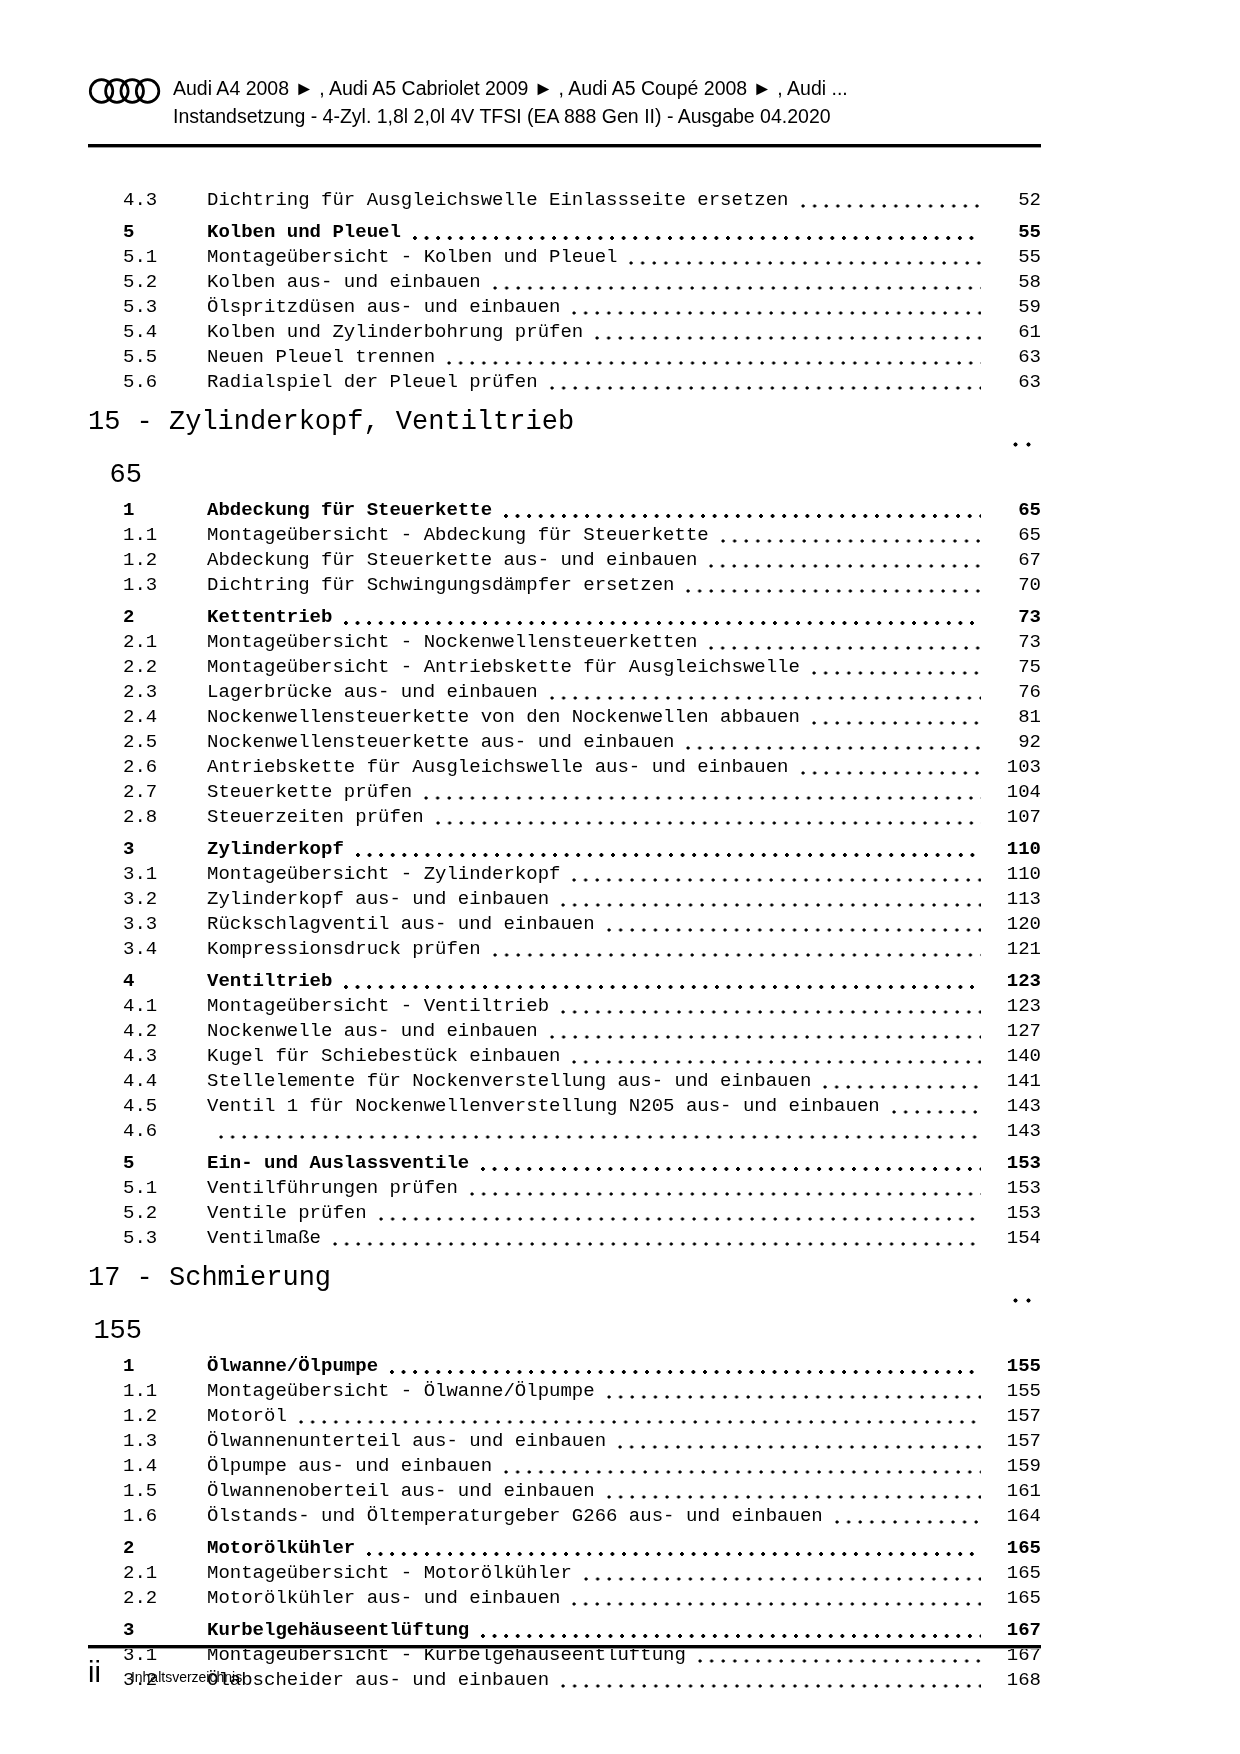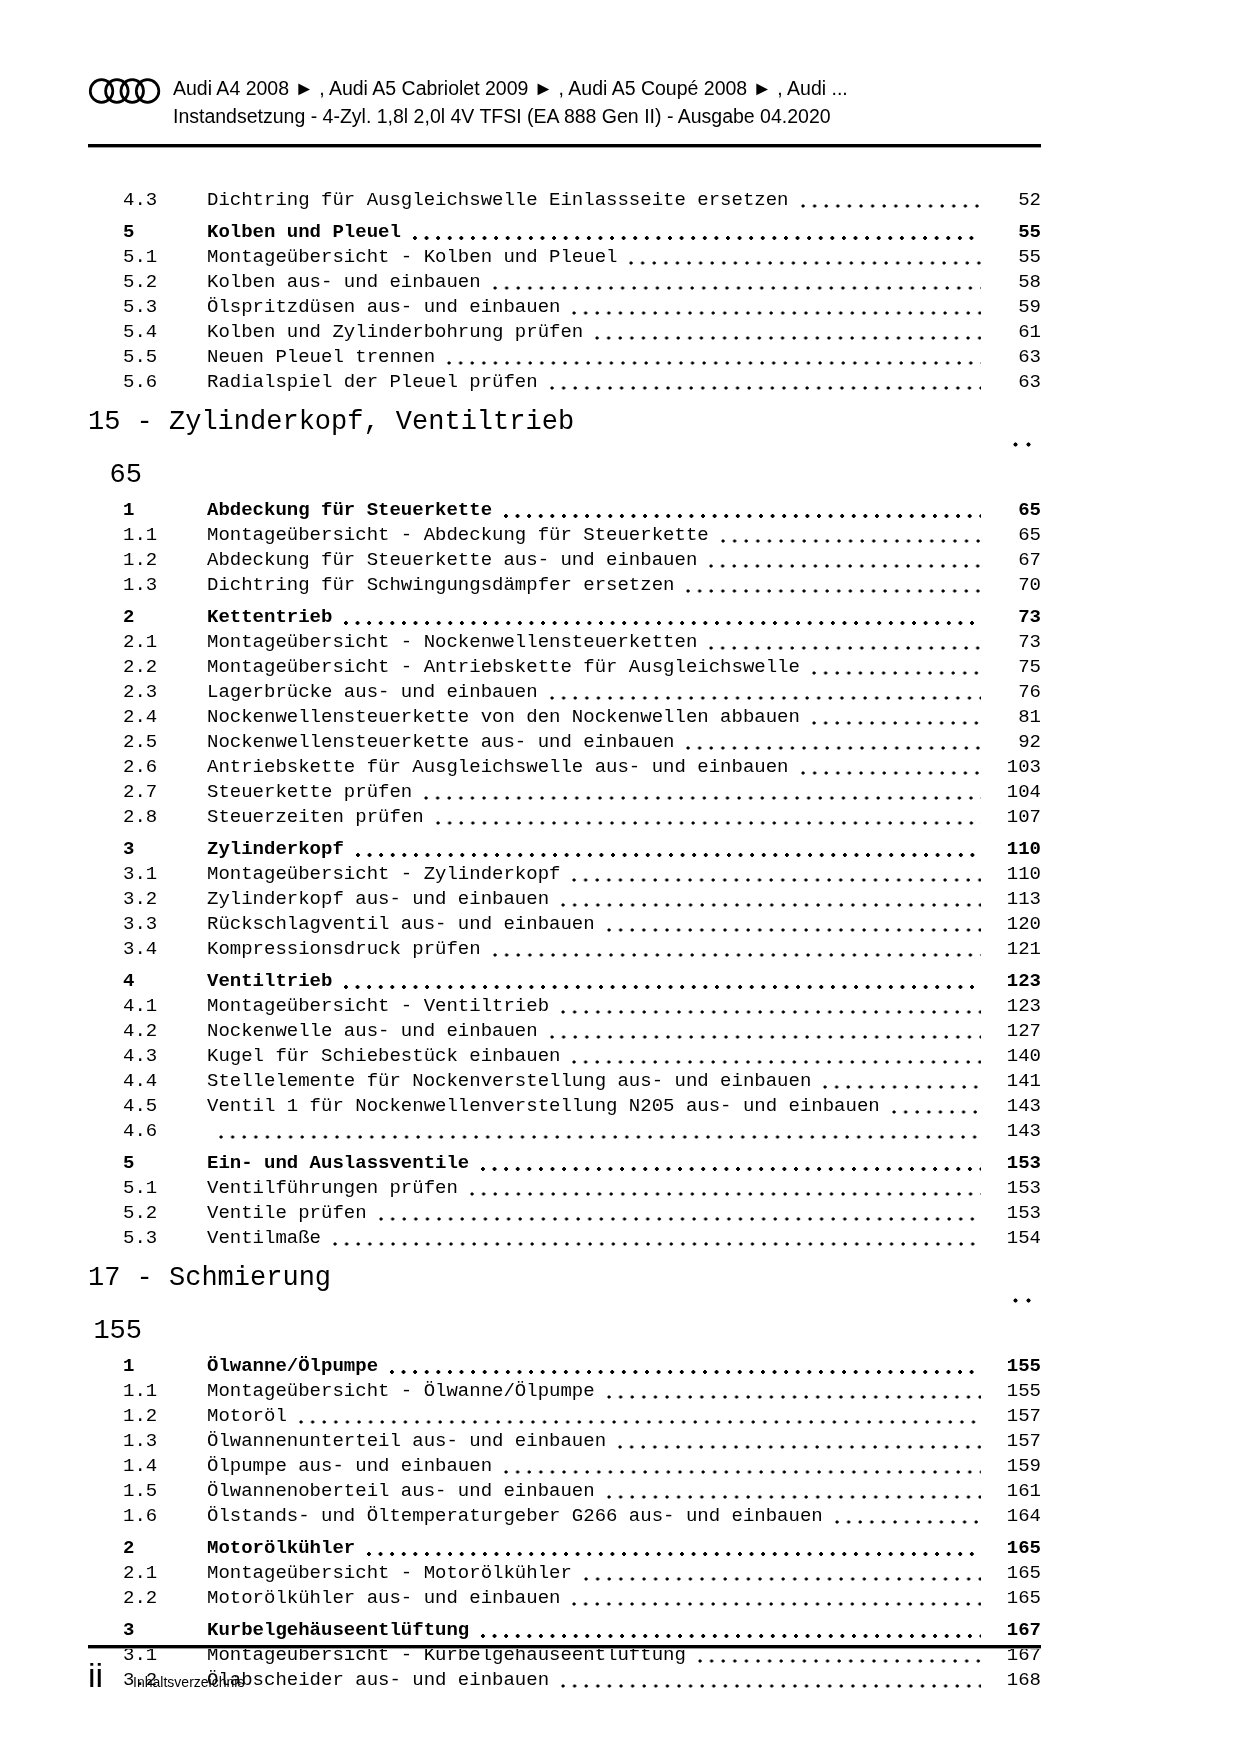--- a/index.html
+++ b/index.html
@@ -54,7 +54,7 @@
     position:absolute;left:88px;top:1656px;
     display:flex;align-items:baseline;gap:30px;
   }
-  .ftr-page{font-size:34px;}
+  .ftr-page{font-size:29px;}
   .ftr-label{font-size:14px;}
 </style>
 </head>

